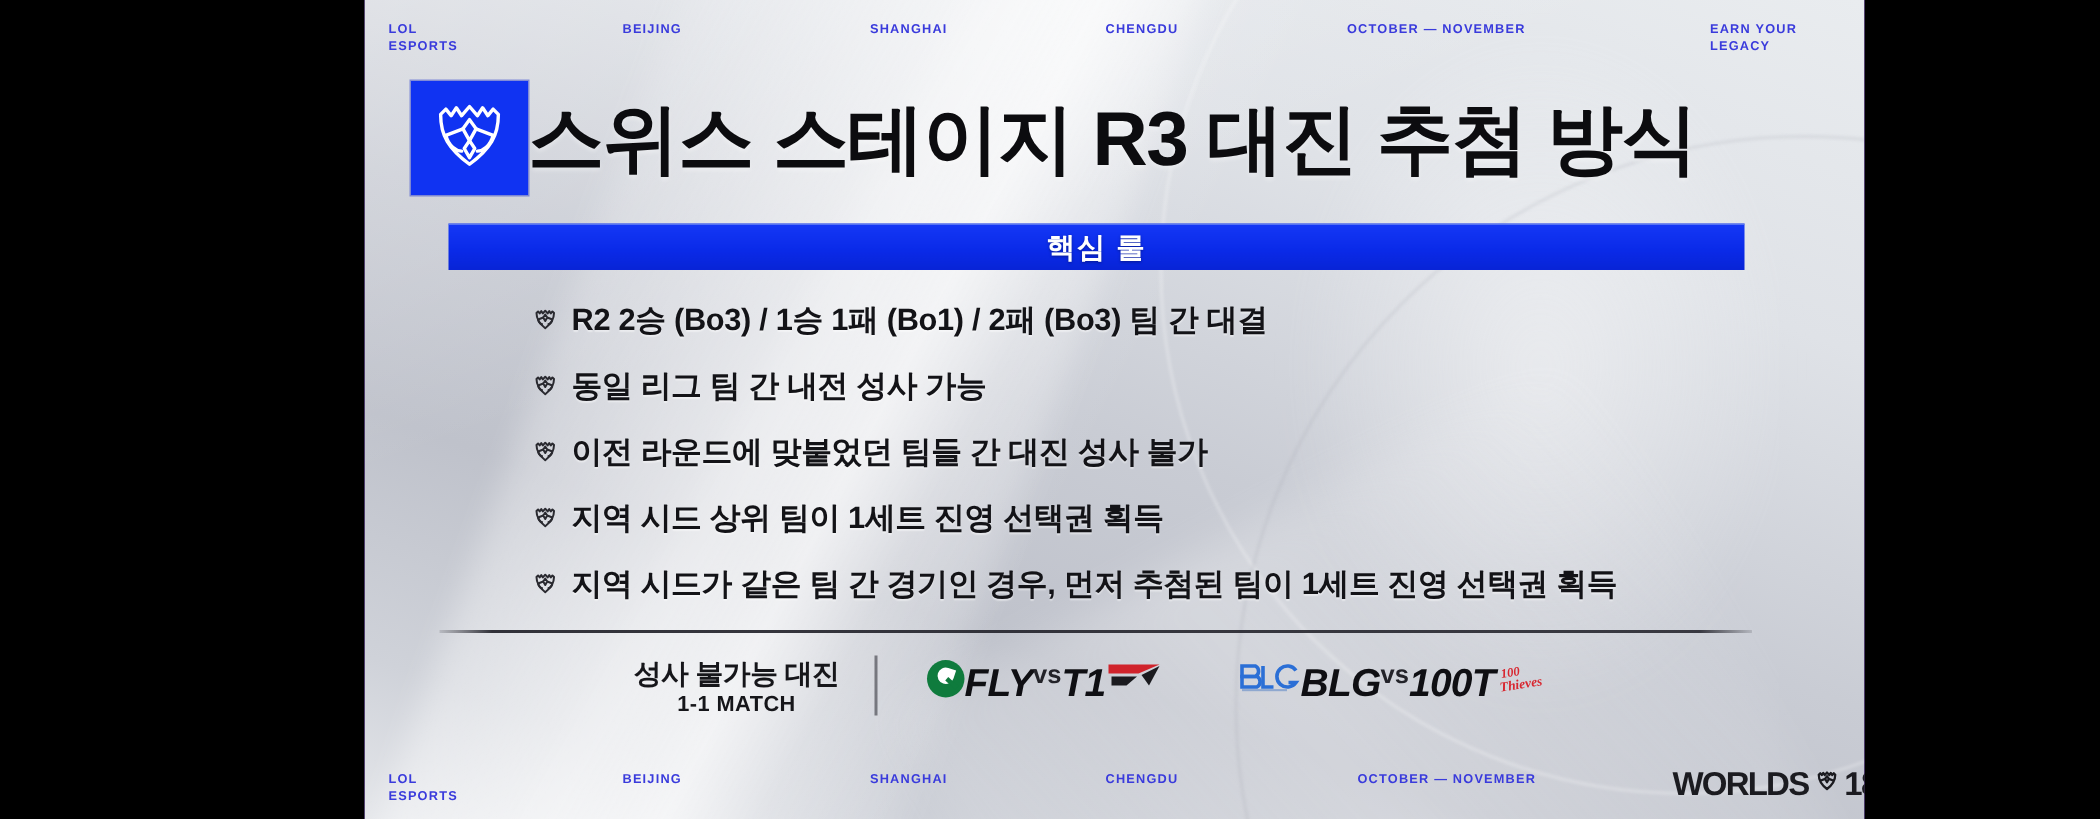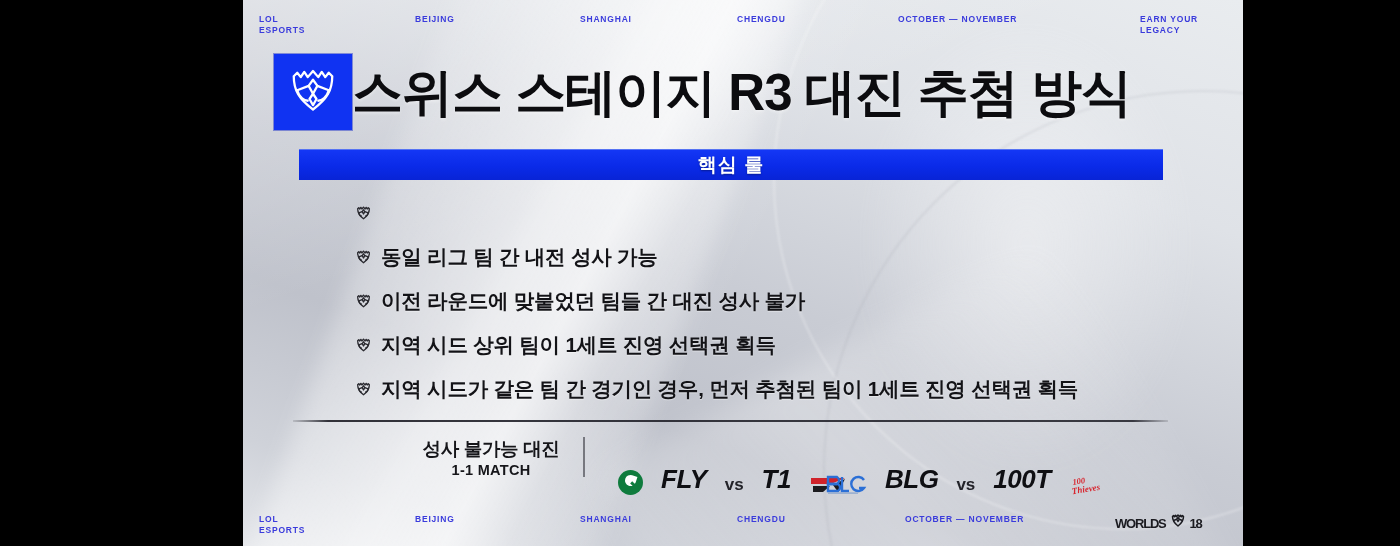--- a/index.html
+++ b/index.html
@@ -209,6 +209,7 @@
             </g>
           </svg>
         </span>
+        <span class="rule-text">R2 2승 (Bo3) / 1승 1패 (Bo1) / 2패 (Bo3) 팀 간 대결</span>
       </div>
       <div class="rule-row">
         <span class="rule-bullet">

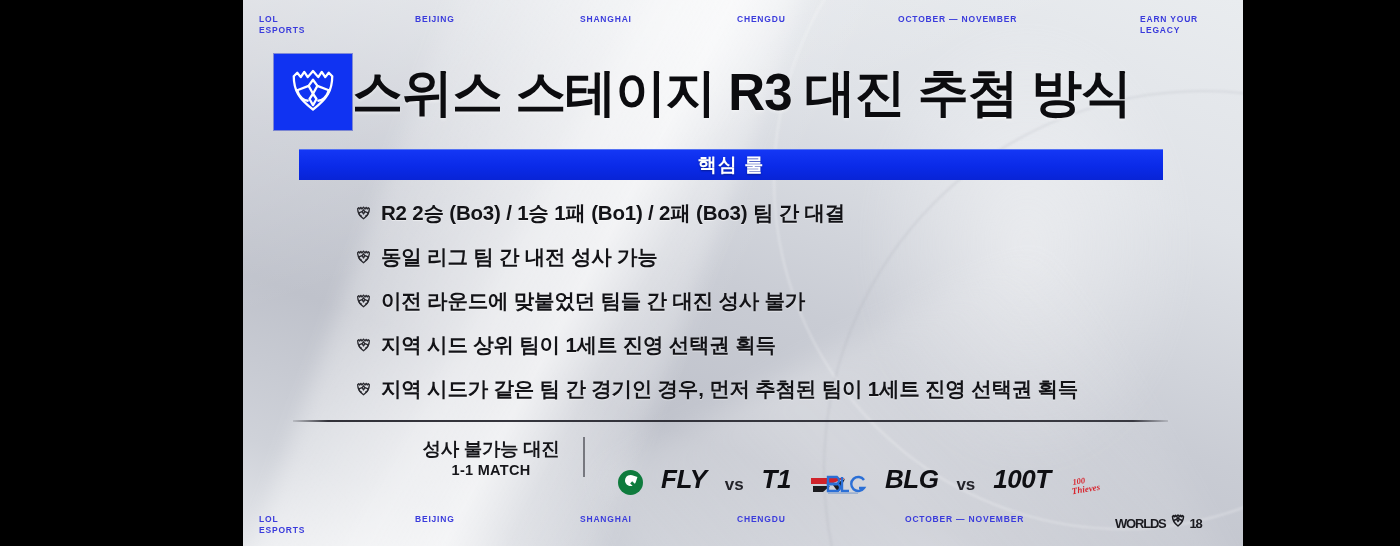--- a/index.html
+++ b/index.html
@@ -107,7 +107,7 @@
   #impossible .en { font-size:14.5px; font-weight:700; color:#16161a; letter-spacing:.3px; margin-top:1px; }
   #vbar { position:absolute; left:340px; top:437px; width:2px; height:40px; background:rgba(40,40,48,.55); }
 
-  .match { position:absolute; display:flex; align-items:flex-end; gap:18px; top:464px; }
+  .match { position:absolute; display:flex; align-items:flex-start; gap:0; top:440px; }
   #match-1 { left:375px; }
   #match-2 { left:582px; }
   .m-name { font-size:26px; font-weight:700; color:#0f0f13; letter-spacing:-.5px; font-style:italic; }

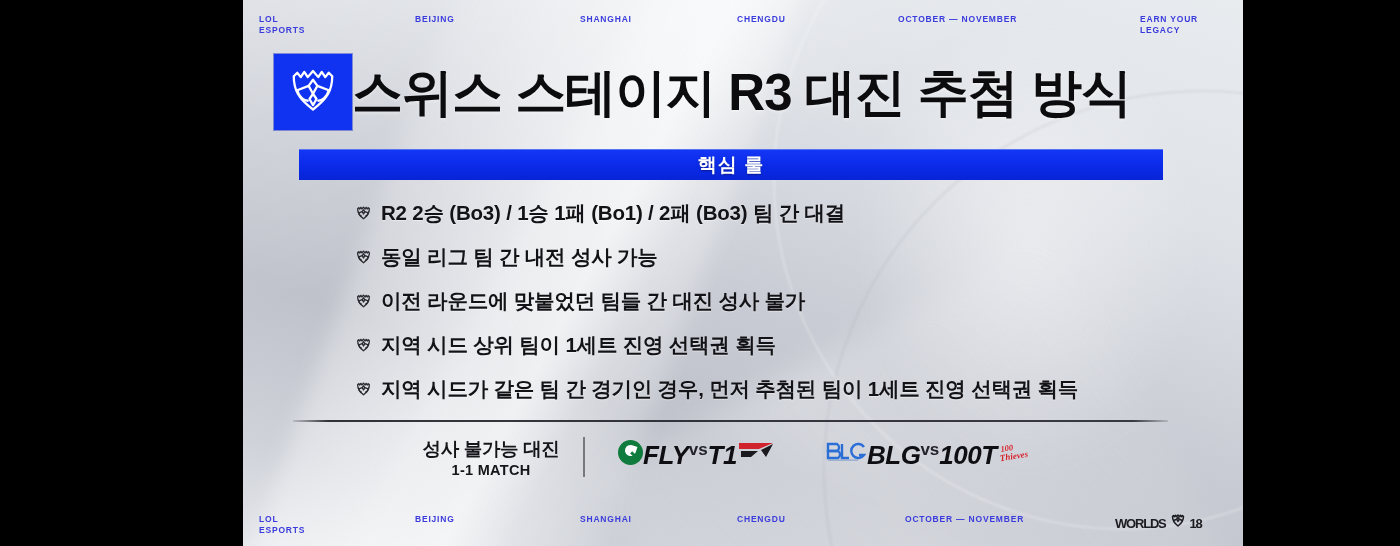--- a/index.html
+++ b/index.html
@@ -134,7 +134,7 @@
     display:flex; align-items:center; gap:4px;
   }
   #worlds25 .w-text {
-    font-size:13px; font-weight:700; color:#1b1b20; letter-spacing:-1.2px;
+    font-size:22px; font-weight:700; color:#1b1b20; letter-spacing:-1.2px;
     font-family:"Liberation Sans", sans-serif;
   }
 

